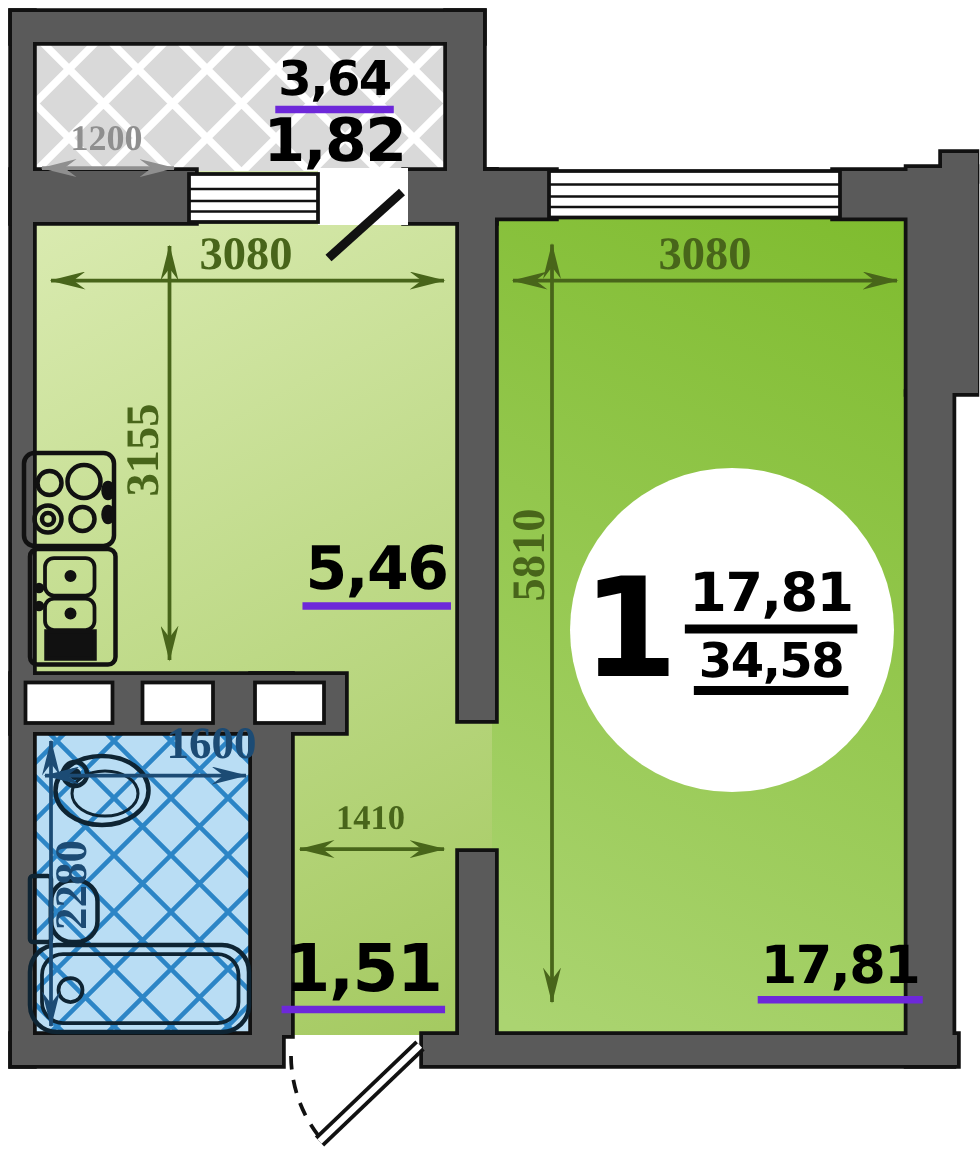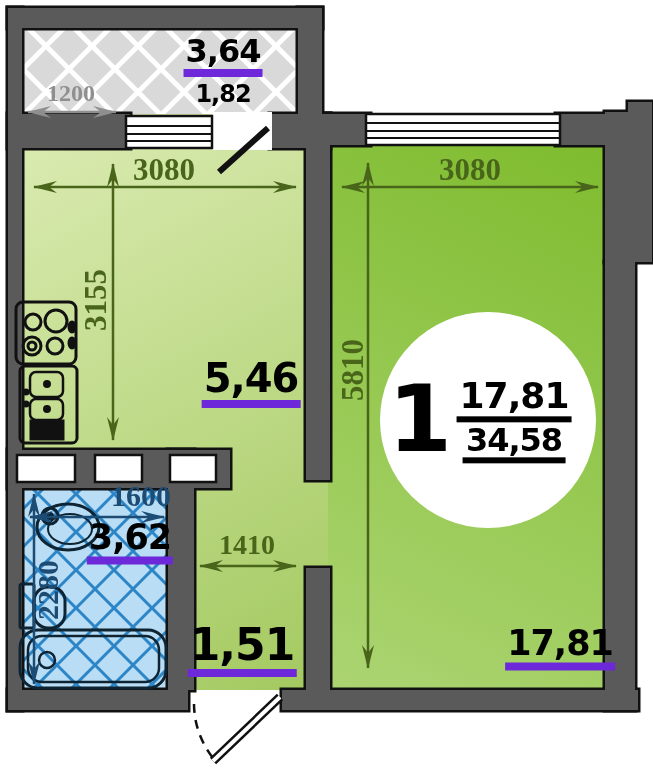--- a/index.html
+++ b/index.html
@@ -8,7 +8,7 @@
   #plan svg{position:absolute;left:0;top:0;}
   .lbl{position:absolute;transform:translate(-50%,-50%);white-space:nowrap;
        font-weight:bold;color:#000;line-height:1;}
-  .lbl.u{border-bottom:8px solid #6d28d9;padding:0 2px 2px 2px;}
+  .lbl.u{border-bottom:5px solid #6d28d9;padding:0 2px 2px 2px;}
   .area{font-size:34px;letter-spacing:-1px;}
   .dim{font-family:"Liberation Serif",serif;font-weight:bold;color:#48651a;}
   .dim.gray{color:#8f8f8f;}

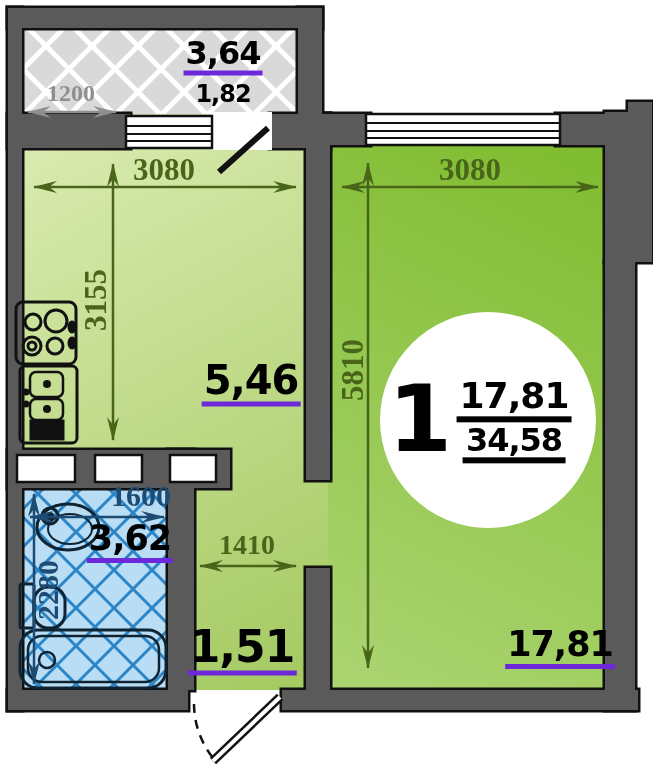--- a/index.html
+++ b/index.html
@@ -163,7 +163,7 @@
 </svg>
 
 <span class="lbl area u" style="left:223px;top:56px;font-size:32px;">3,64</span>
-<span class="lbl area" style="left:223px;top:94px;font-size:24px;">1,82</span>
+<span class="lbl area" style="left:223px;top:94px;font-size:40px;">1,82</span>
 <span class="lbl dim gray" style="left:71px;top:93px;font-size:24px;">1200</span>
 
 <span class="lbl dim" style="left:164px;top:169px;font-size:31px;">3080</span>

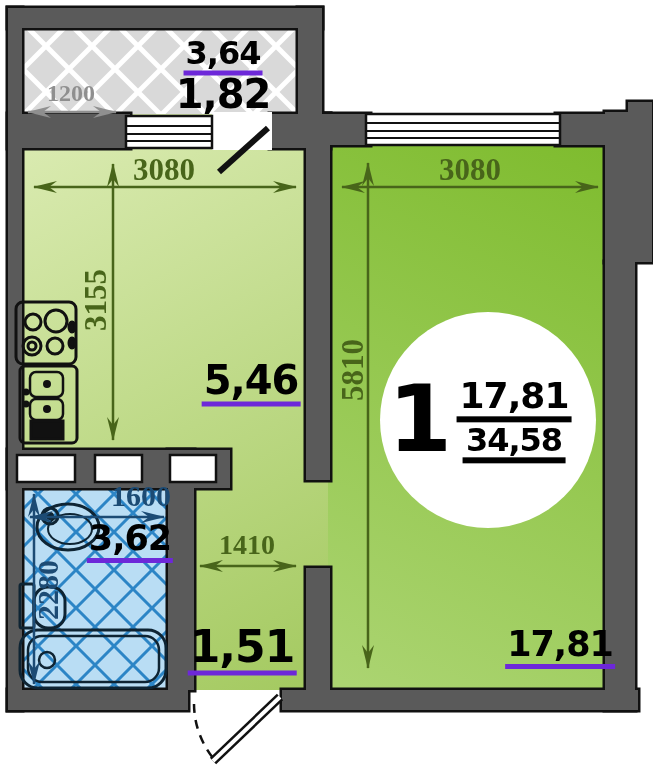--- a/index.html
+++ b/index.html
@@ -182,7 +182,6 @@
 
 <span class="lbl dim blue" style="left:99px;top:496px;font-size:30px;margin-left:42px;">1600</span>
 <span class="lbl dim blue rot" style="left:48px;top:590px;font-size:30px;">2280</span>
-<span class="lbl area u" style="left:130px;top:542px;font-size:35px;">3,62</span>
 
 <span class="lbl dim" style="left:247px;top:545px;font-size:28px;">1410</span>
 <span class="lbl area u" style="left:242px;top:650px;font-size:44px;">1,51</span>

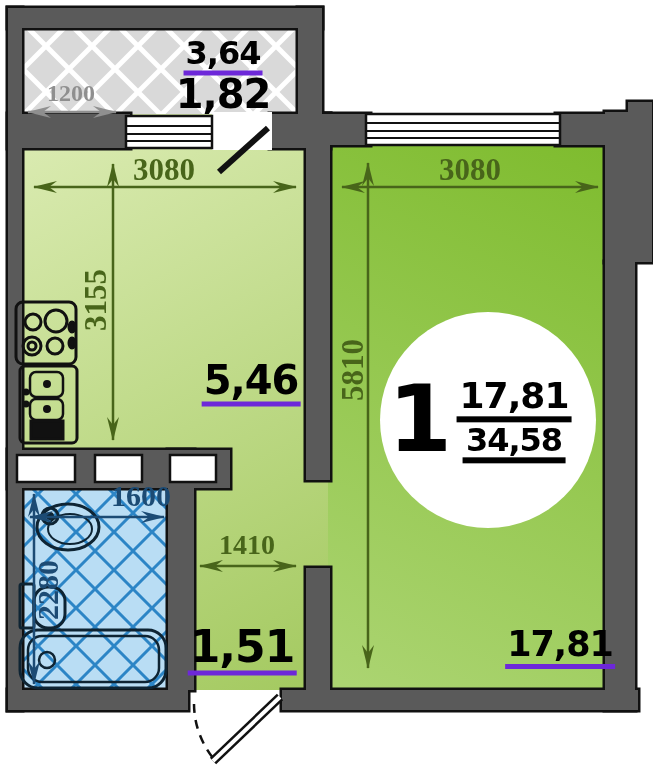--- a/index.html
+++ b/index.html
@@ -183,7 +183,7 @@
 <span class="lbl dim blue" style="left:99px;top:496px;font-size:30px;margin-left:42px;">1600</span>
 <span class="lbl dim blue rot" style="left:48px;top:590px;font-size:30px;">2280</span>
 
-<span class="lbl dim" style="left:247px;top:545px;font-size:28px;">1410</span>
+<span class="lbl dim" style="left:247px;top:545px;font-size:23px;">1410</span>
 <span class="lbl area u" style="left:242px;top:650px;font-size:44px;">1,51</span>
 
 </div>

